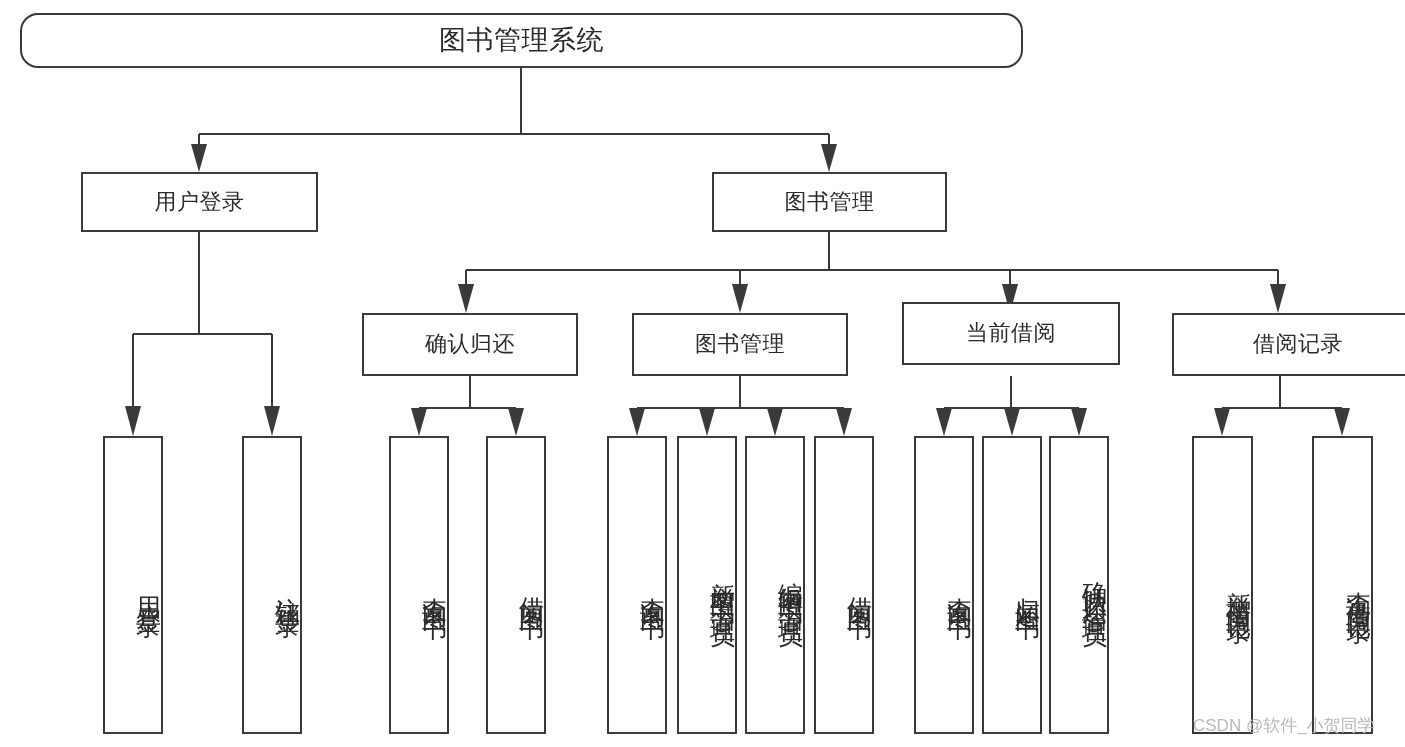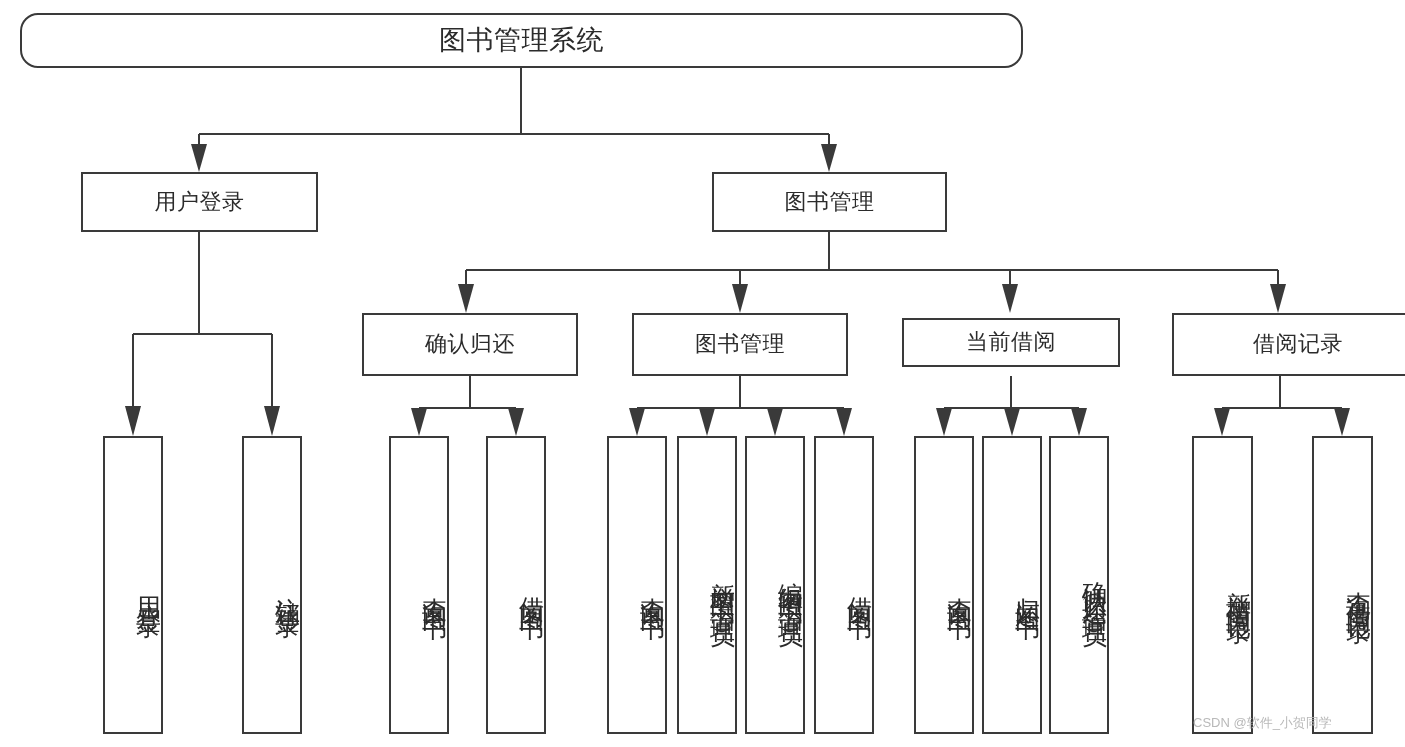--- a/index.html
+++ b/index.html
@@ -175,7 +175,7 @@
     <span>图书管理</span>
   </div>
 
-  <div class="node horiz" style="left:902px; top:318px; width:218px; height:49px;text-align:right;">
+  <div class="node horiz" style="left:902px; top:302px; width:218px; height:63px;text-align:right;">
     <span>当前借阅</span>
   </div>
 

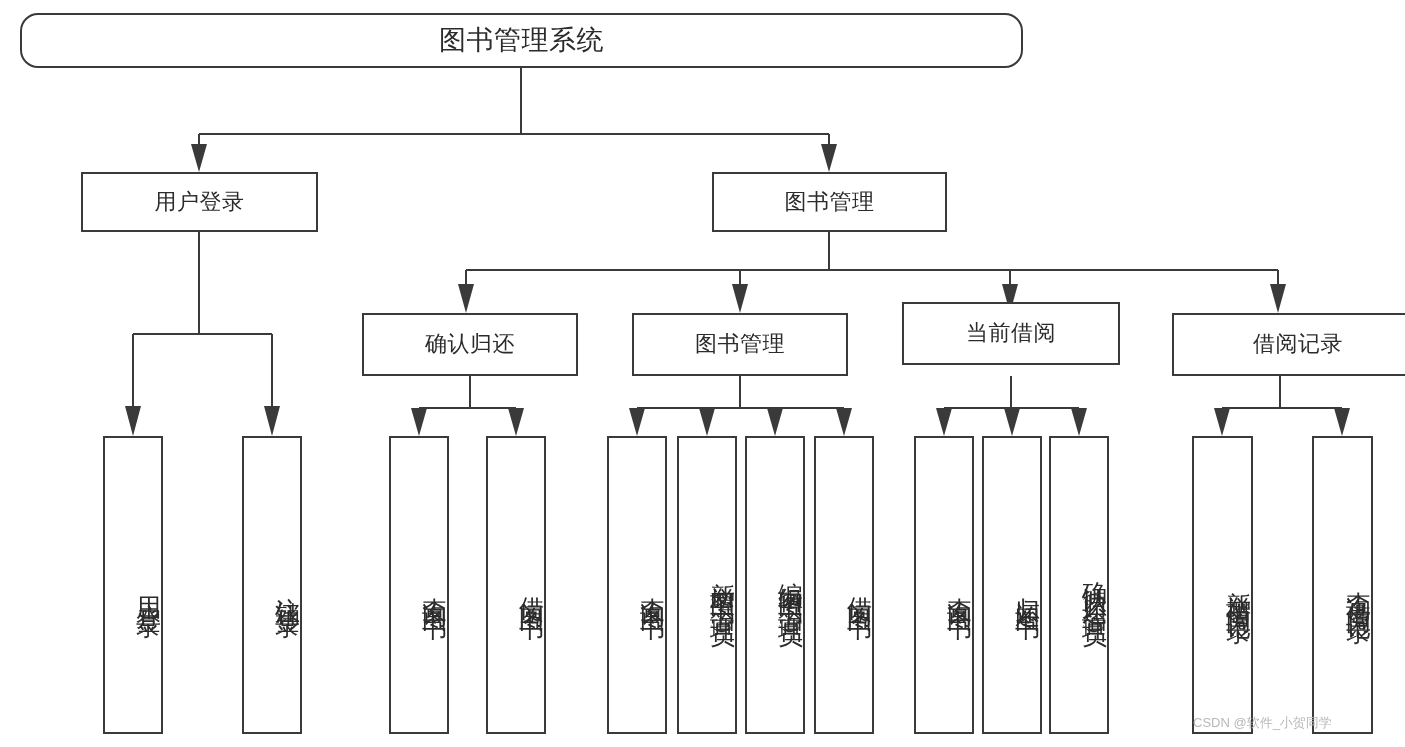--- a/index.html
+++ b/index.html
@@ -81,7 +81,7 @@
     z-index: 3;
     left: 1193px;
     top: 714px;
-    font-size: 13px;
+    font-size: 17px;
     color: #b9b9b9;
     white-space: nowrap;
     pointer-events: none;

